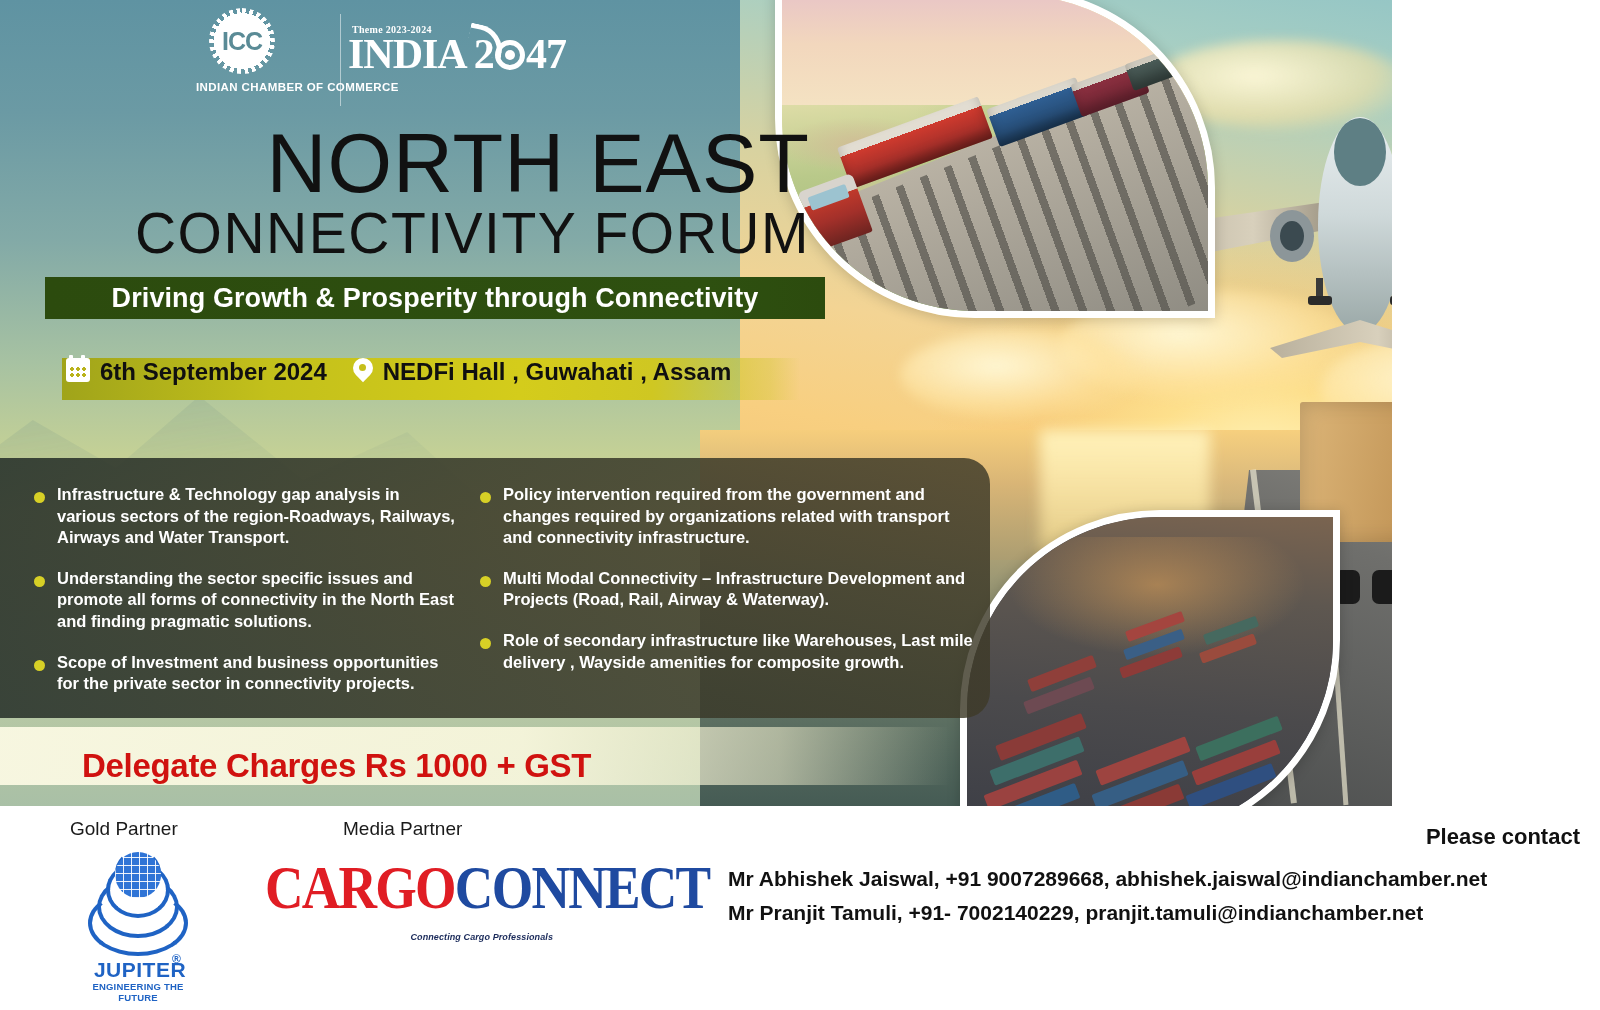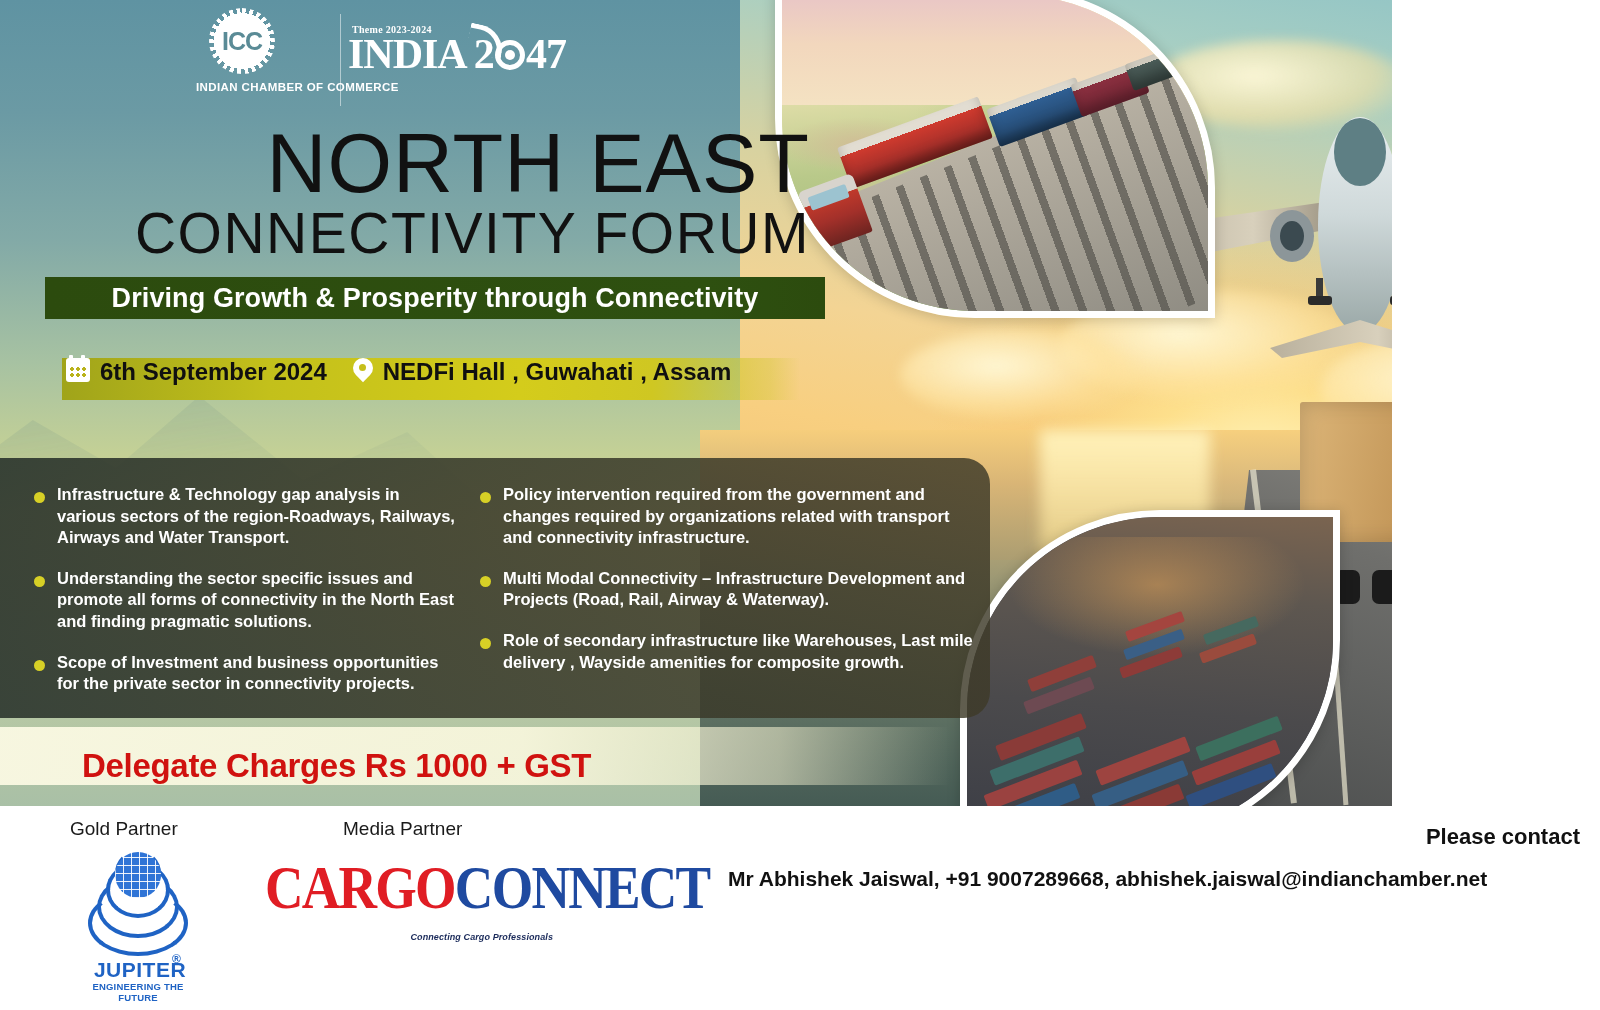--- a/index.html
+++ b/index.html
@@ -558,6 +558,7 @@
     <div class="contact">
       <div class="head">Please contact</div>
       <div class="line l1">Mr Abhishek Jaiswal, +91 9007289668, abhishek.jaiswal@indianchamber.net</div>
+      <div class="line l2">Mr Pranjit Tamuli,    +91- 7002140229, pranjit.tamuli@indianchamber.net</div>
     </div>
   </div>
 

